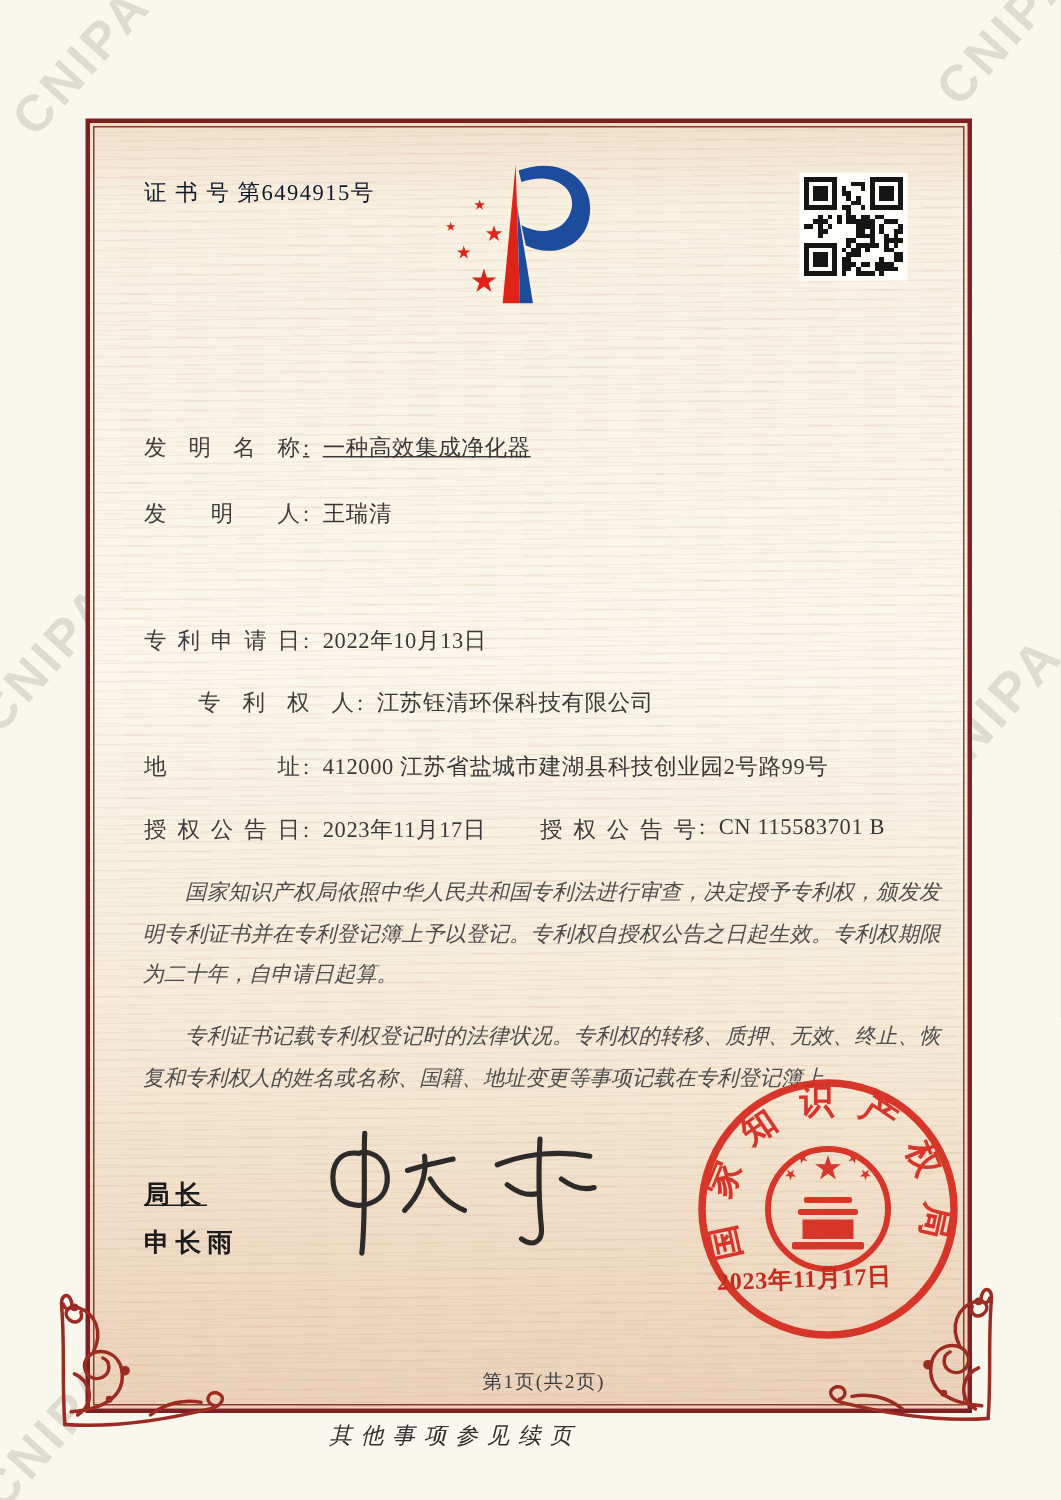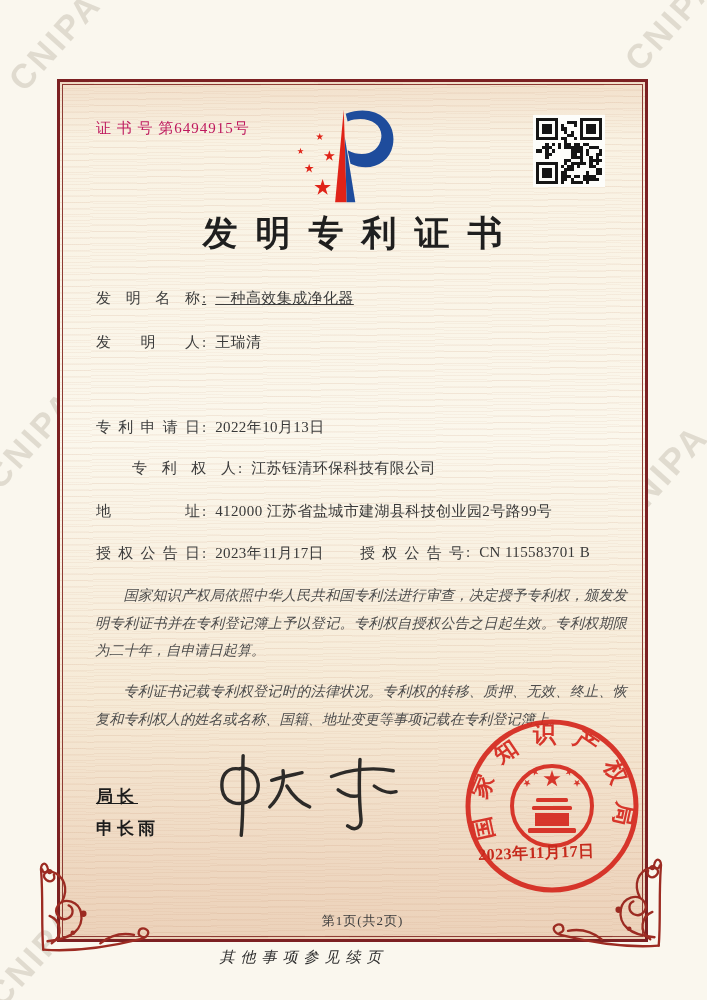--- a/index.html
+++ b/index.html
@@ -21,7 +21,7 @@
          background:repeating-linear-gradient(179deg,rgba(186,124,88,0.085) 0 1px,transparent 1px 6px),
                     repeating-linear-gradient(181.3deg,rgba(186,124,88,0.06) 0 1px,transparent 1px 7px);}
 
-  .cert-no{position:absolute;left:96px;top:119px;font-size:15px;color:#be185d;letter-spacing:1px;}
+  .cert-no{position:absolute;left:96px;top:119px;font-size:15px;color:#0f172a;letter-spacing:1px;}
 
   .title{position:absolute;left:57px;top:210px;width:591px;text-align:center;font-size:35px;
          font-weight:bold;color:#1f1f1f;letter-spacing:18px;padding-left:18px;box-sizing:border-box;}

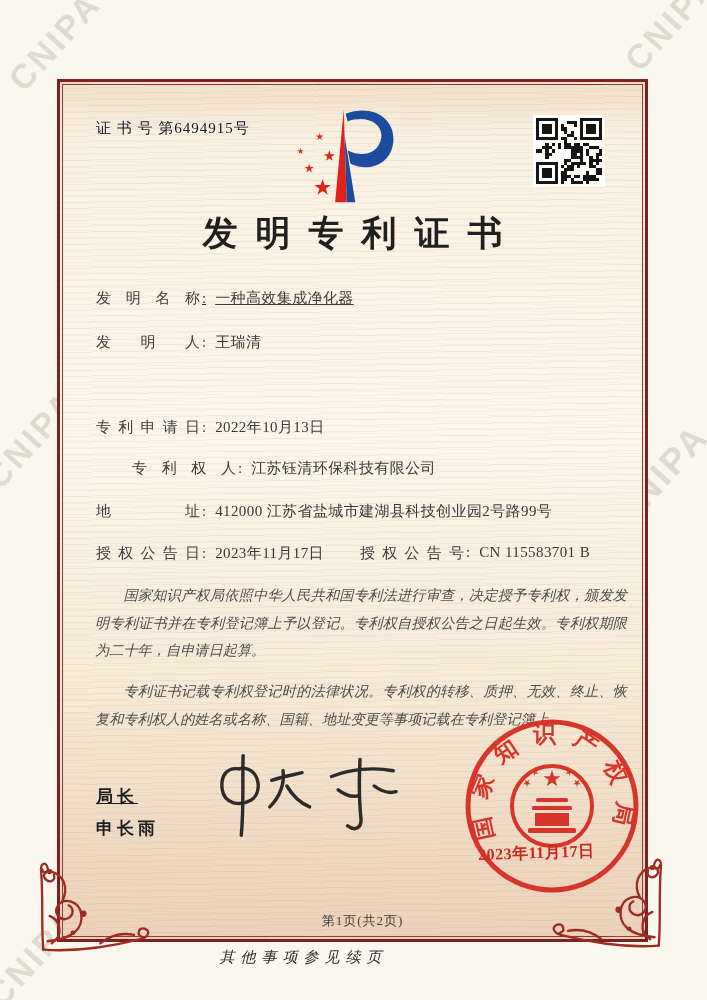--- a/index.html
+++ b/index.html
@@ -259,7 +259,6 @@
       </svg>
   </div>
 
-  <div class="title">发明专利证书</div>
 
   <div class="row" style="top:289px;text-decoration:underline;">
     <span class="lbl">发明名称</span><span class="colon">:</span><span class="val">一种高效集成净化器</span>

